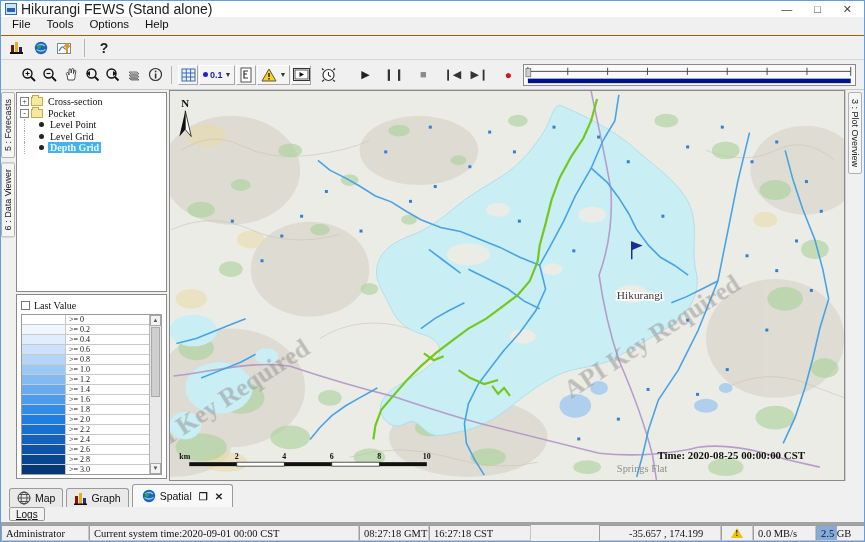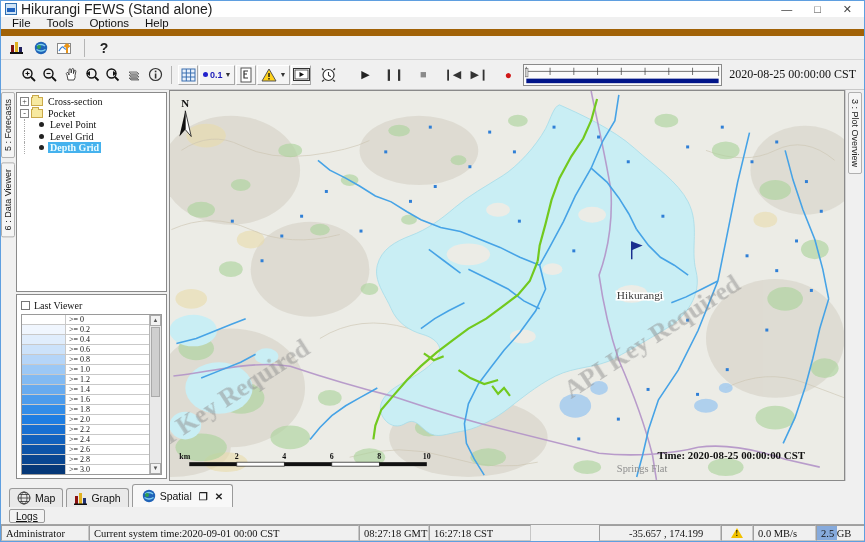--- a/index.html
+++ b/index.html
@@ -16,7 +16,7 @@
   .win-controls span { cursor:default; }
 
   
-  .menubar { height:19px; background:#f0f0f0; display:flex; align-items:center; gap:2px; padding:0 4px; border-bottom:7px solid #a16207; flex:none; }
+  .menubar { height:19px; background:#f0f0f0; display:flex; gap:2px; padding:0 4px; border-bottom:1px solid #a16207; flex:none; }
   .menu-item { padding:1px 7px; font-size:11.5px; color:#111; }
 
   

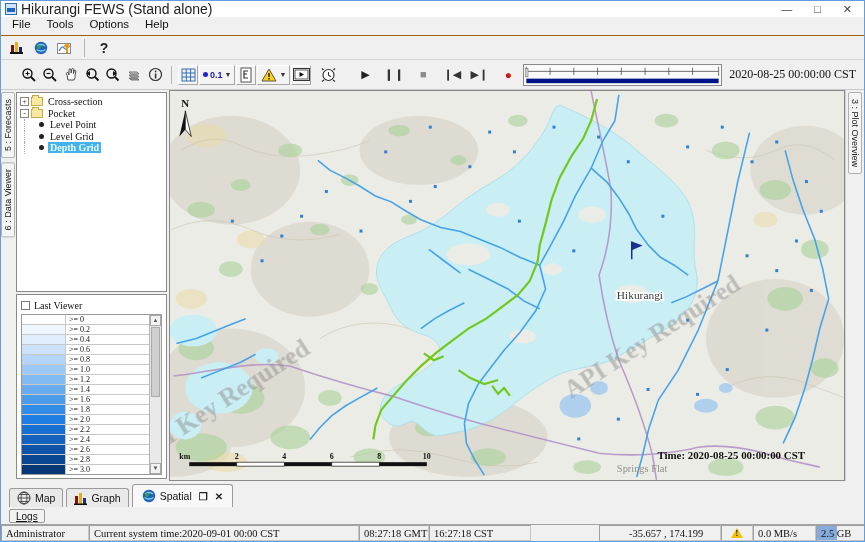--- a/index.html
+++ b/index.html
@@ -269,7 +269,6 @@
         </svg>
       </span>
     </span>
-    <span class="tl-date">2020-08-25 00:00:00 CST</span>
   </div>
 
   <div class="main">

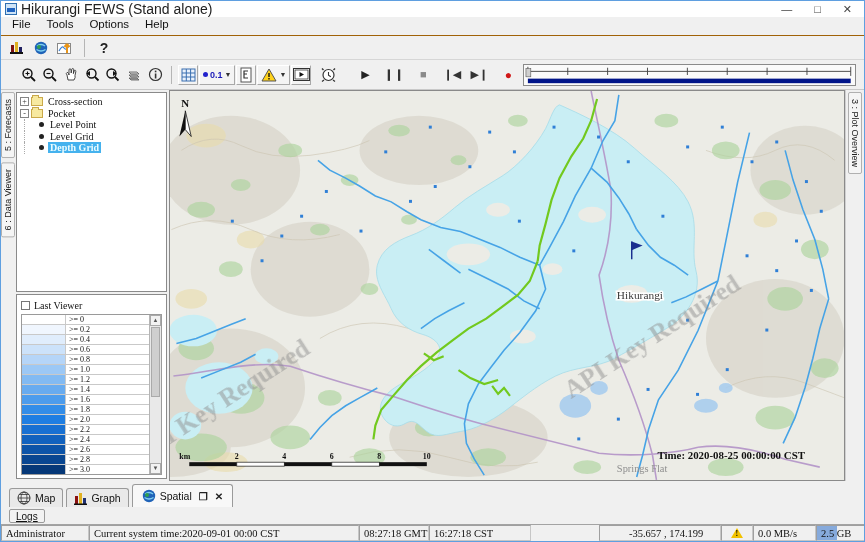--- a/index.html
+++ b/index.html
@@ -310,7 +310,7 @@
       <div class="legend-box">
         <div class="lv-check">
           <span class="checkbox"></span>
-          <span class="lv-label">Last Viewer</span>
+          <span class="lv-label">Last Value</span>
         </div>
         <div class="legend-table">
           <div class="legend-rows">

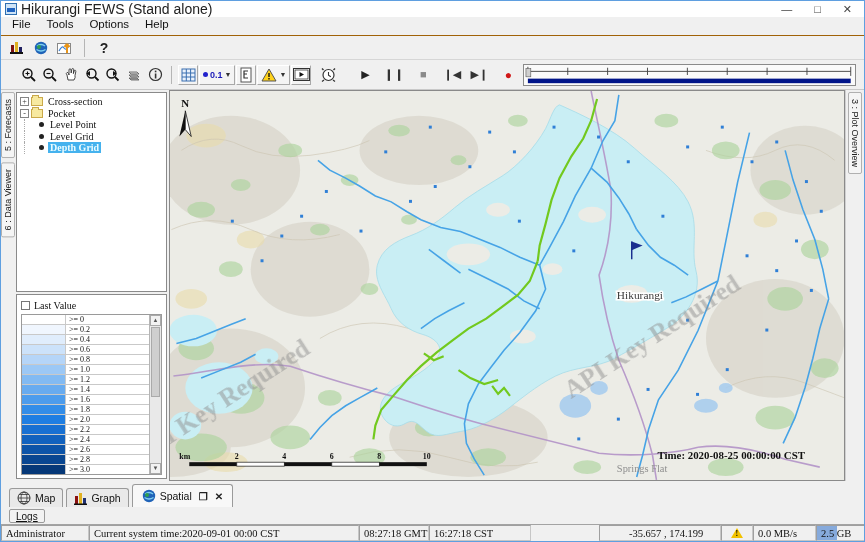--- a/index.html
+++ b/index.html
@@ -81,7 +81,7 @@
   .btab { display:flex; align-items:center; gap:4px; border:1px solid #9a9a9a; border-bottom:none; border-radius:3px 3px 0 0; background:#e9e9e9; height:19px; padding:0 7px; font-size:10.5px; }
   .btab.active { background:#f8f8f8; height:23px; padding:0 9px; }
   .tab-ctl { font-size:10px; color:#222; margin-left:3px; font-weight:bold; }
-  .logsrow { height:18px; background:#f0f0f0; display:flex; align-items:center; padding:0 8px; border-bottom:1px solid #a3a3a3; flex:none;text-decoration:underline; }
+  .logsrow { height:18px; background:#f0f0f0; display:flex; align-items:flex-start; padding:0 8px; border-bottom:3px solid #a3a3a3; flex:none;text-decoration:underline; }
   .logs-tab { border:1px solid #9a9a9a; border-radius:2px; background:#f2f2f2; font-size:10px; padding:0 6px; height:14px; line-height:13px; }
 
   

